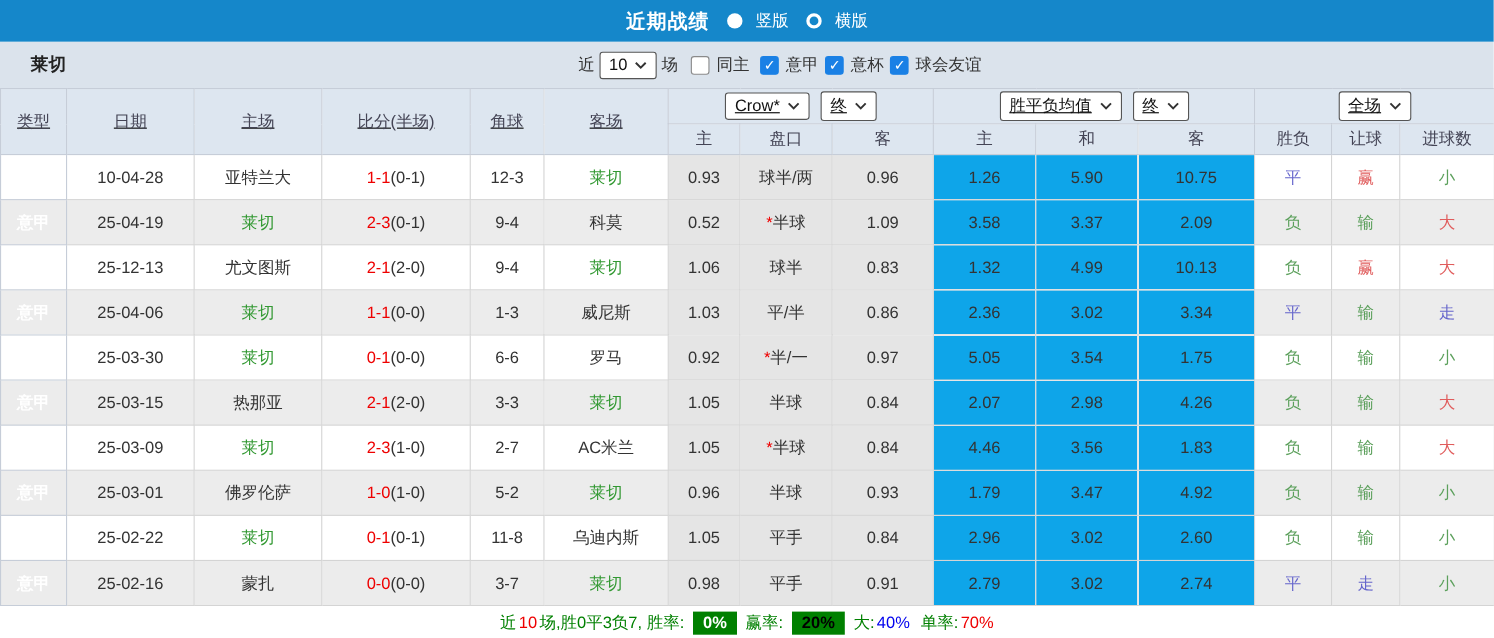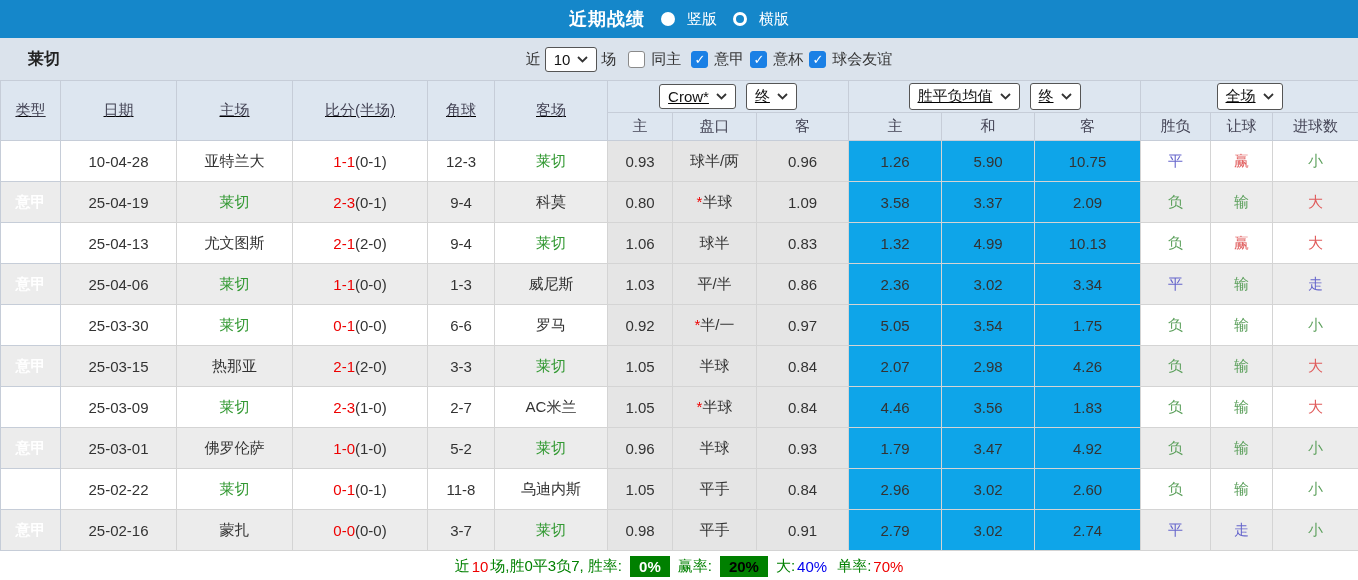--- a/index.html
+++ b/index.html
@@ -199,7 +199,7 @@
       <td><span class="ft">2-3</span><span class="ht">(0-1)</span></td>
       <td>9-4</td>
       <td class="team">科莫</td>
-      <td class="cream">0.80</td>
+      <td class="cream">0.52</td>
       <td class="cream"><span class="star">*</span><span>半球</span></td>
       <td class="cream">1.09</td>
       <td class="avg">3.58</td>

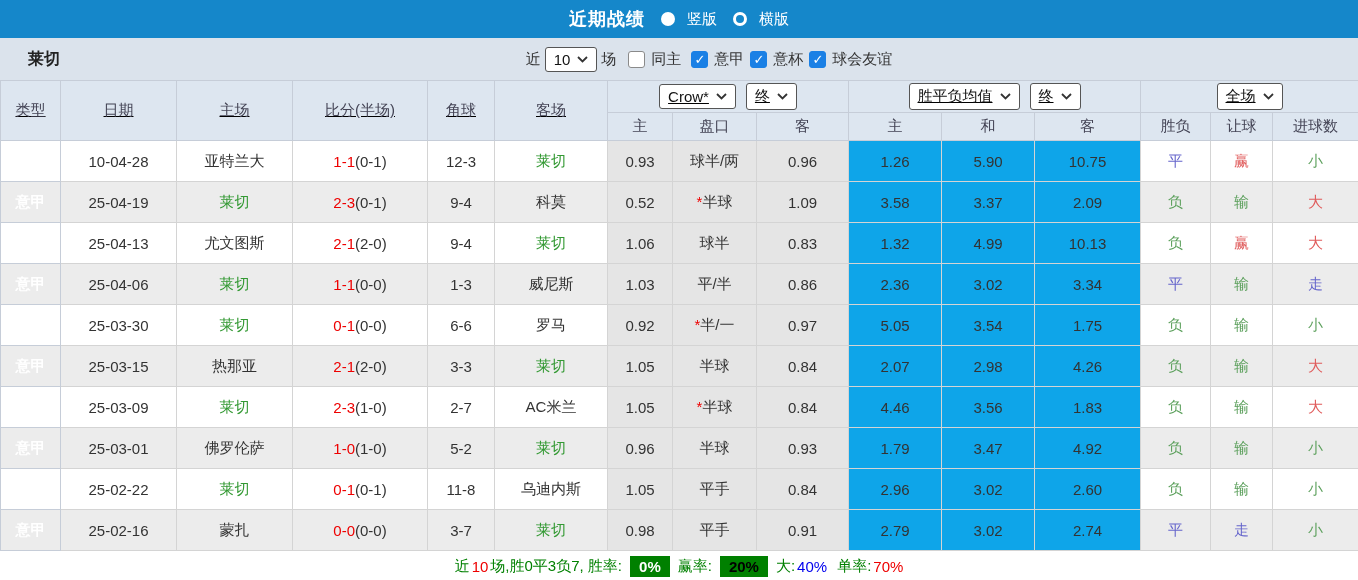--- a/index.html
+++ b/index.html
@@ -211,7 +211,7 @@
     </tr>
         <tr class="odd">
       <td class="league">意甲</td>
-      <td>25-04-13</td>
+      <td>25-12-13</td>
       <td class="team">尤文图斯</td>
       <td><span class="ft">2-1</span><span class="ht">(2-0)</span></td>
       <td>9-4</td>

